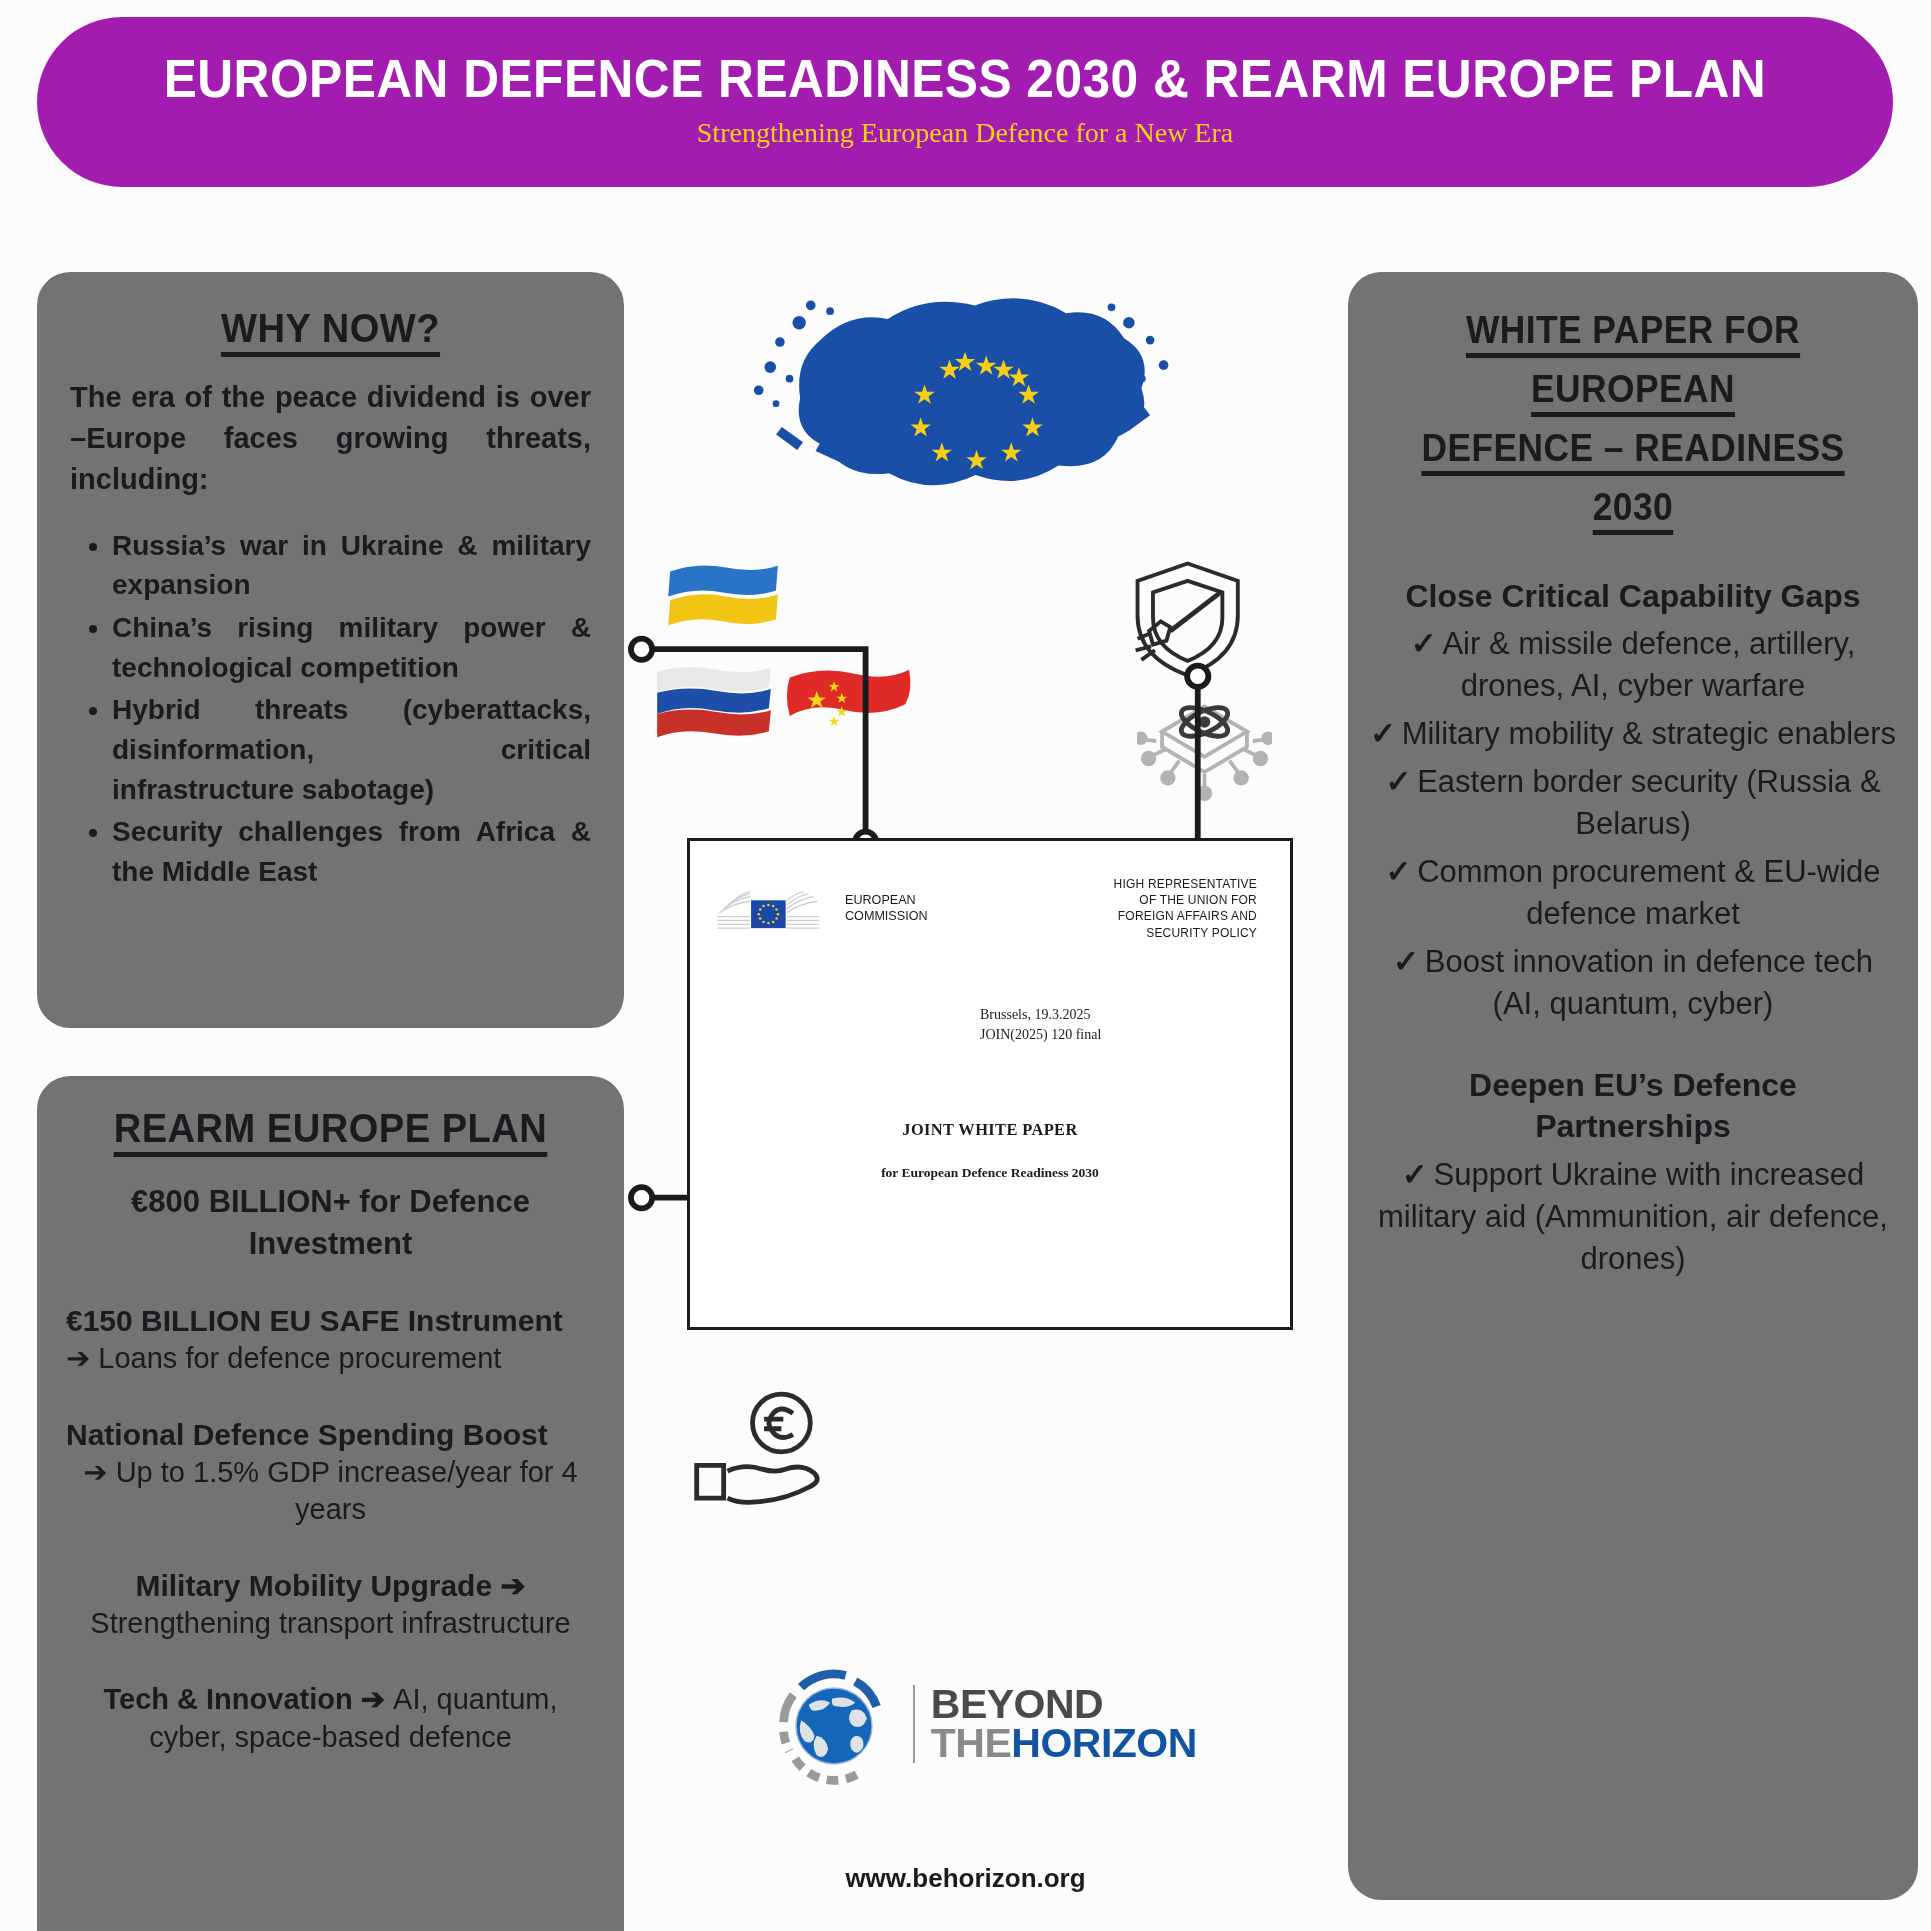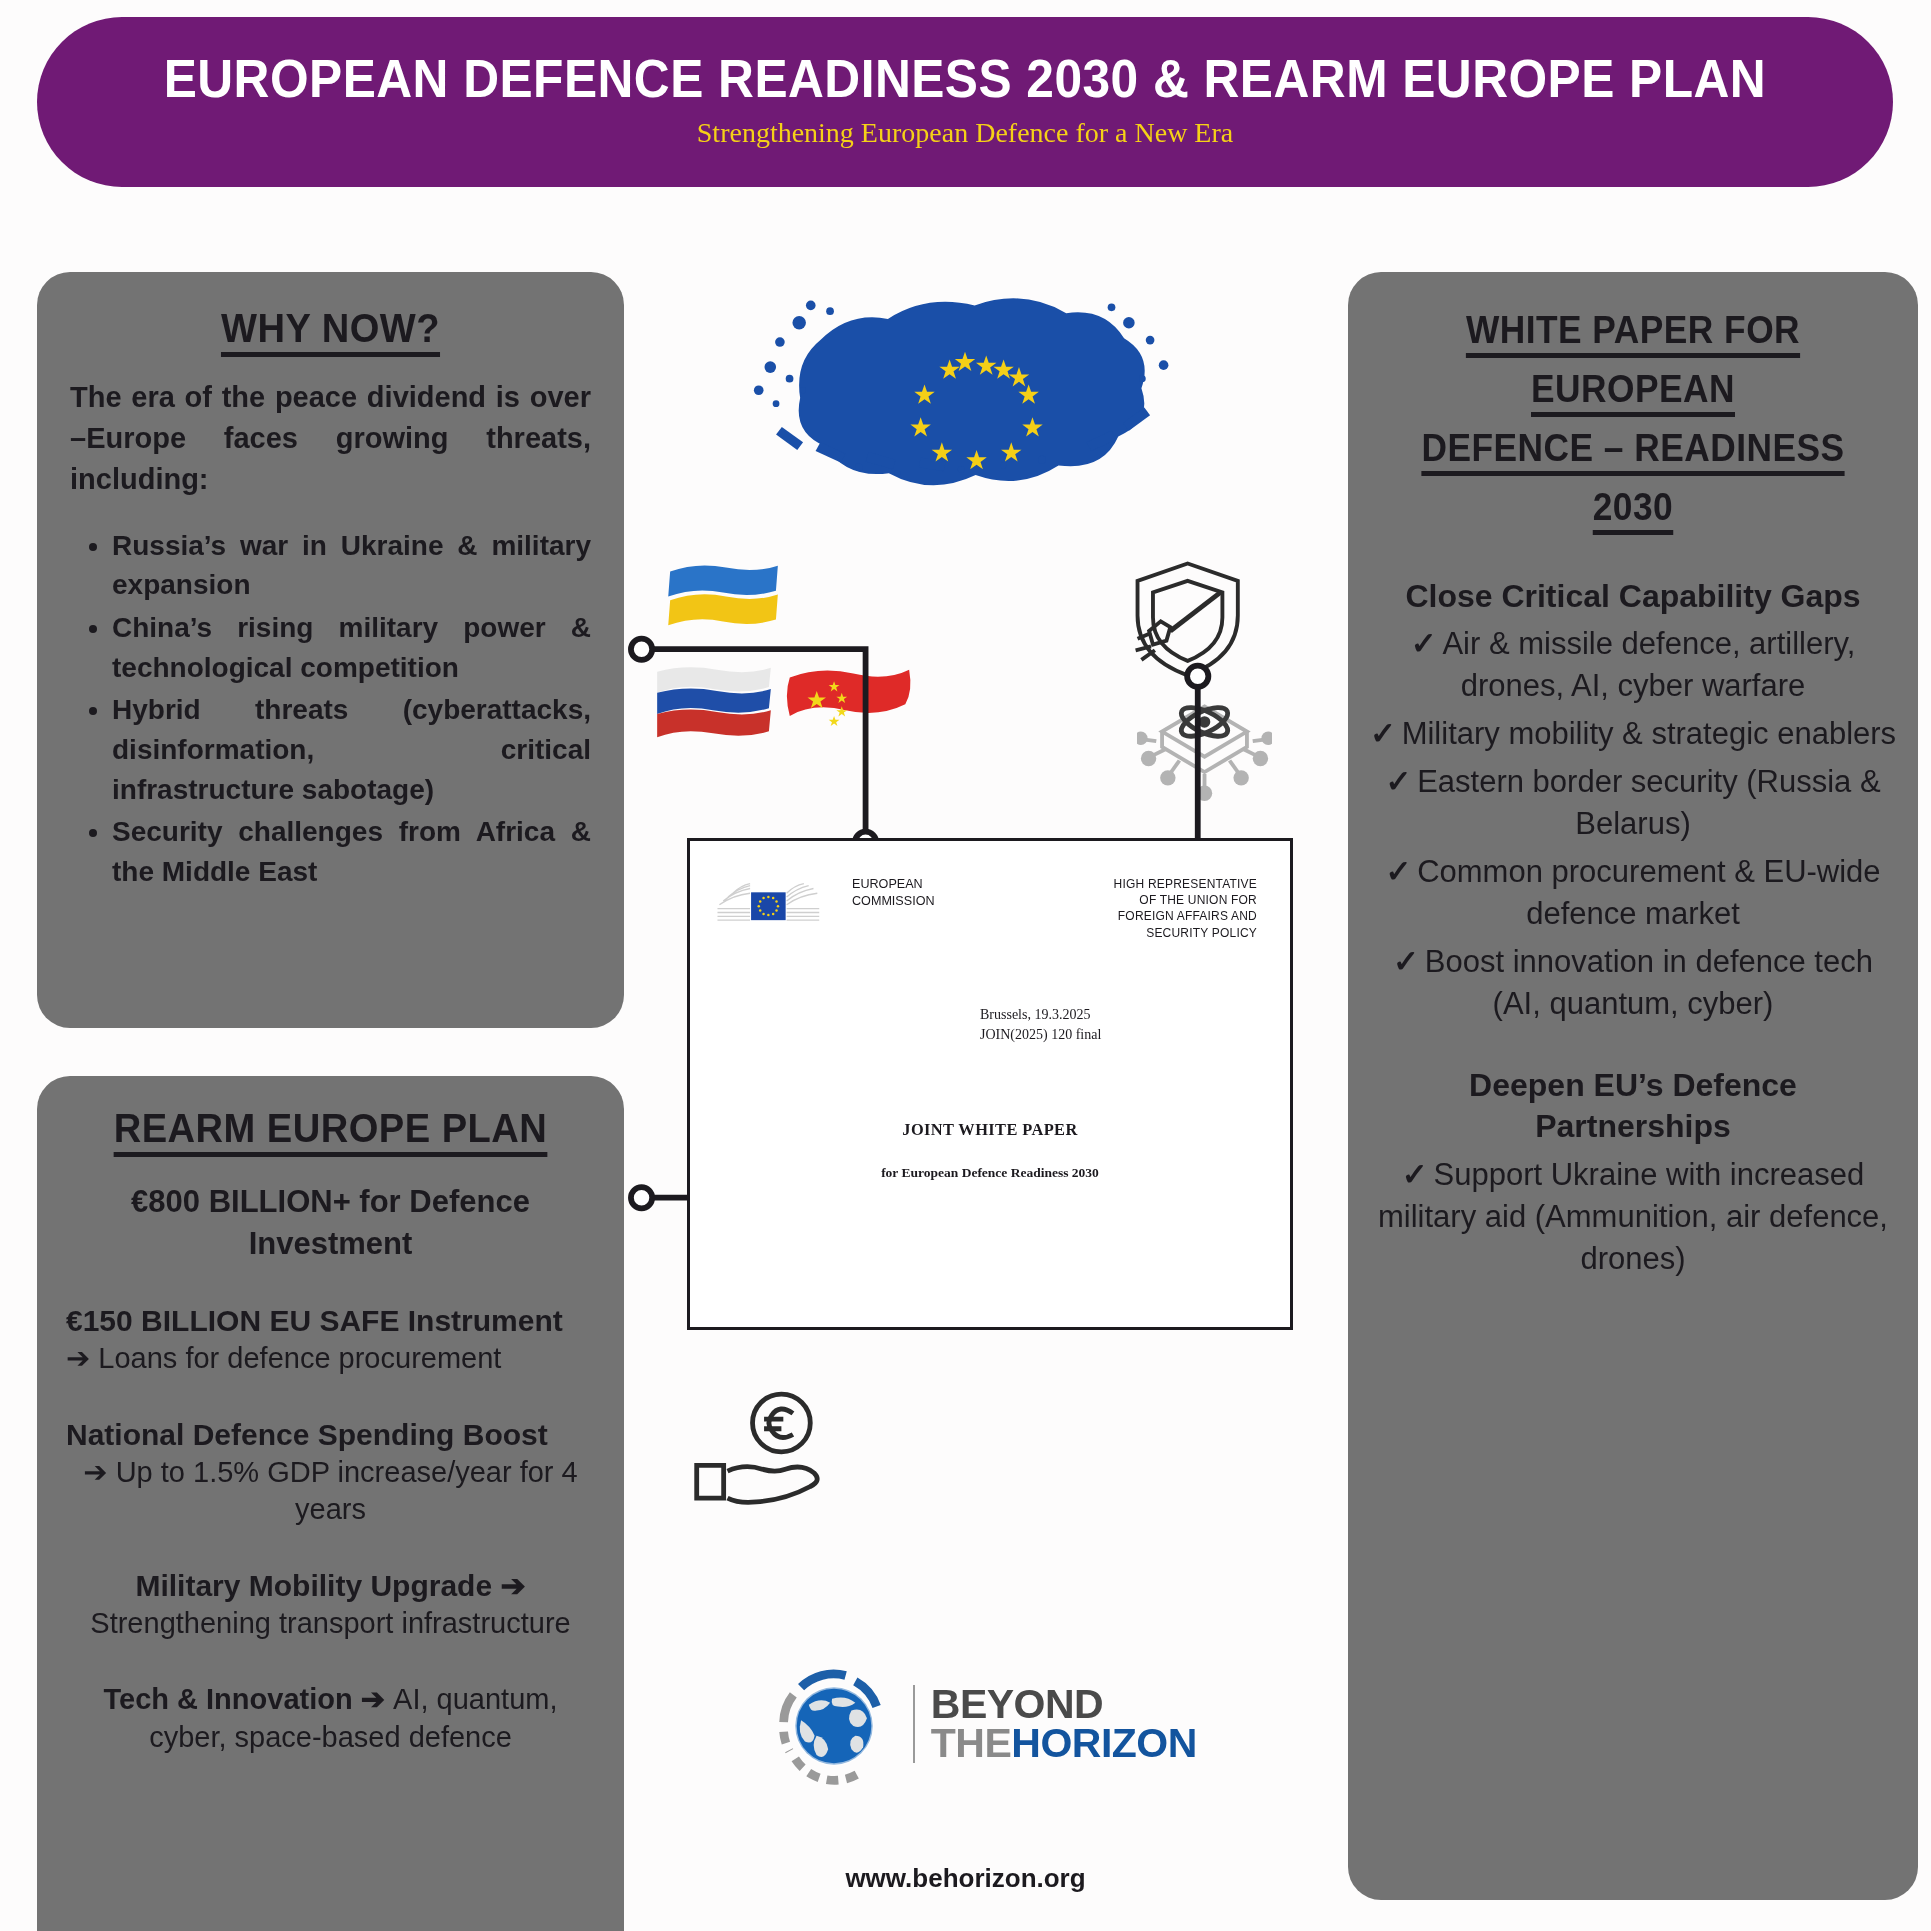--- a/index.html
+++ b/index.html
@@ -13,7 +13,7 @@
   
   .header{
     position:absolute;left:37px;top:17.4px;width:1856px;height:170px;
-    background:#701a75;border-radius:87px;
+    background:#a21caf;border-radius:87px;
     display:flex;flex-direction:column;align-items:center;justify-content:center;
     box-sizing:border-box;padding:5.8px 39px 13.5px;
   }

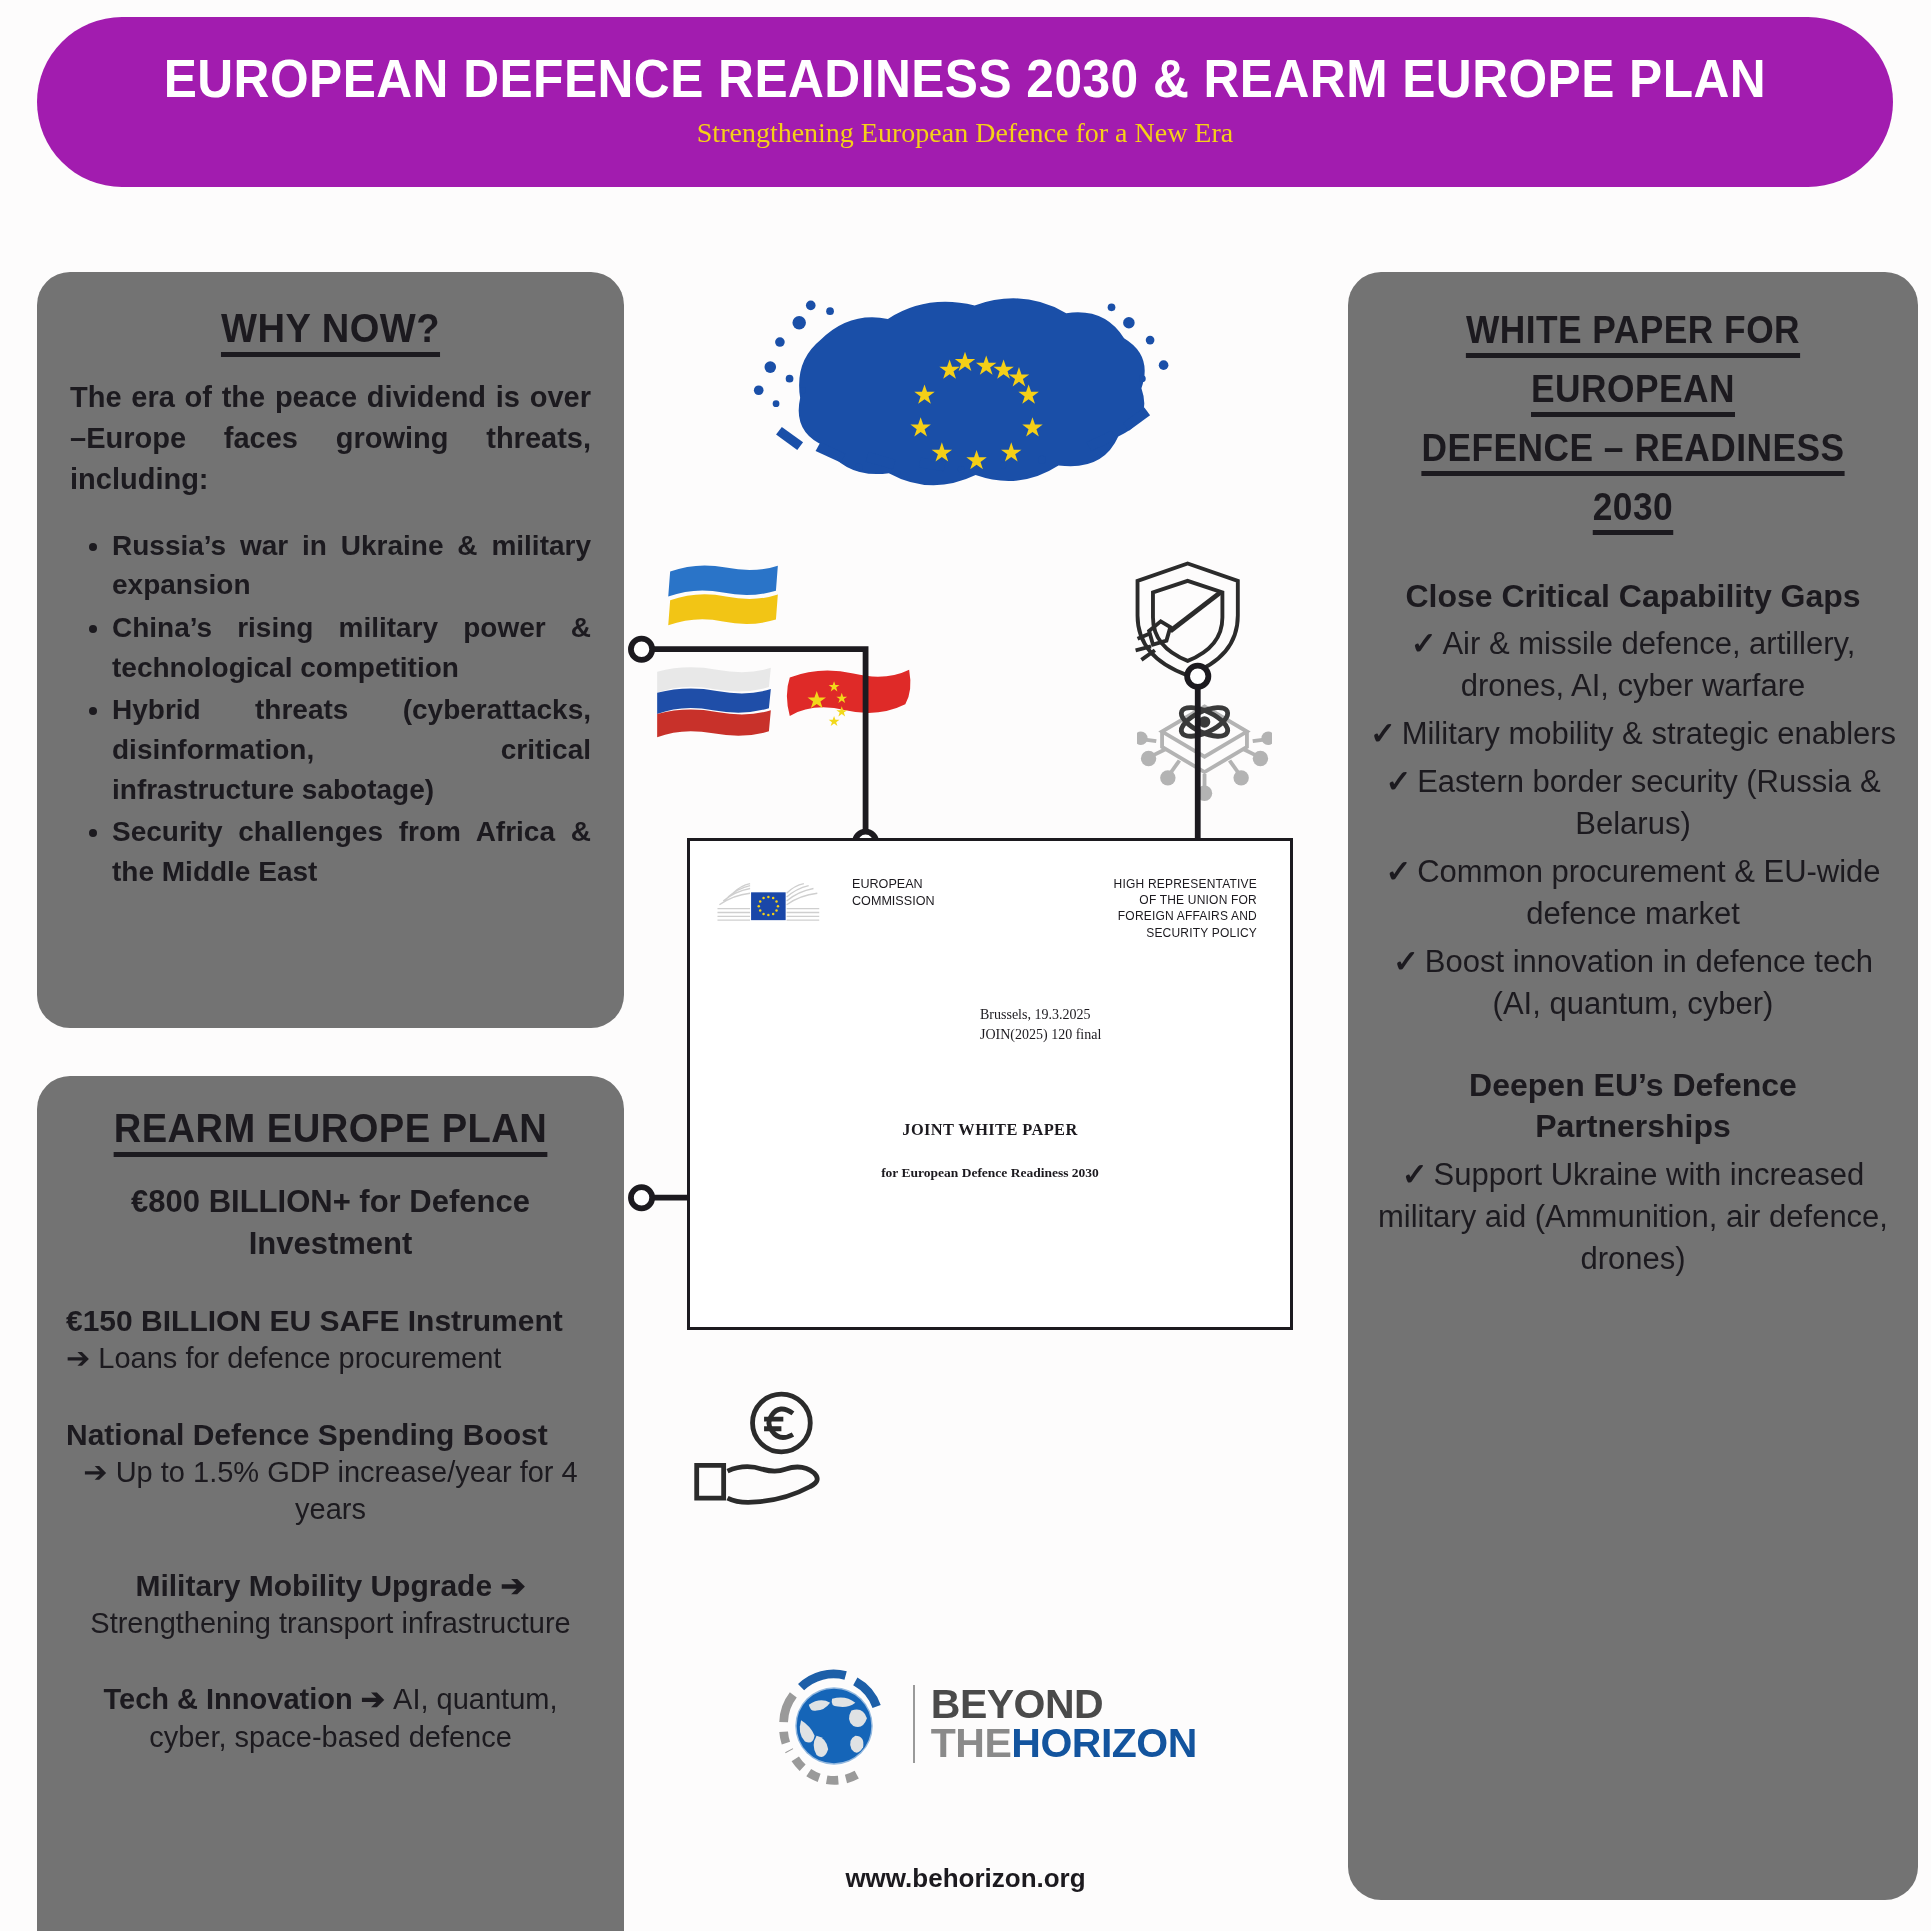--- a/index.html
+++ b/index.html
@@ -87,7 +87,7 @@
     background:#ffffff;border:3.9px solid #1c1a1f;box-sizing:border-box;
   }
   .doc-top{display:flex;justify-content:space-between;padding:35px 33px 0 25px;}
-  .ec-logo{display:flex;gap:13px;}
+  .ec-logo{display:flex;align-items:center;gap:6px;}
   .ec-text{font-size:12.6px;line-height:1.32;color:#1c1a1f;font-family:"Liberation Sans",sans-serif;}
   .hr-text{font-size:12px;line-height:1.35;color:#1c1a1f;text-align:right;letter-spacing:0.2px;}
   .doc-ref{

